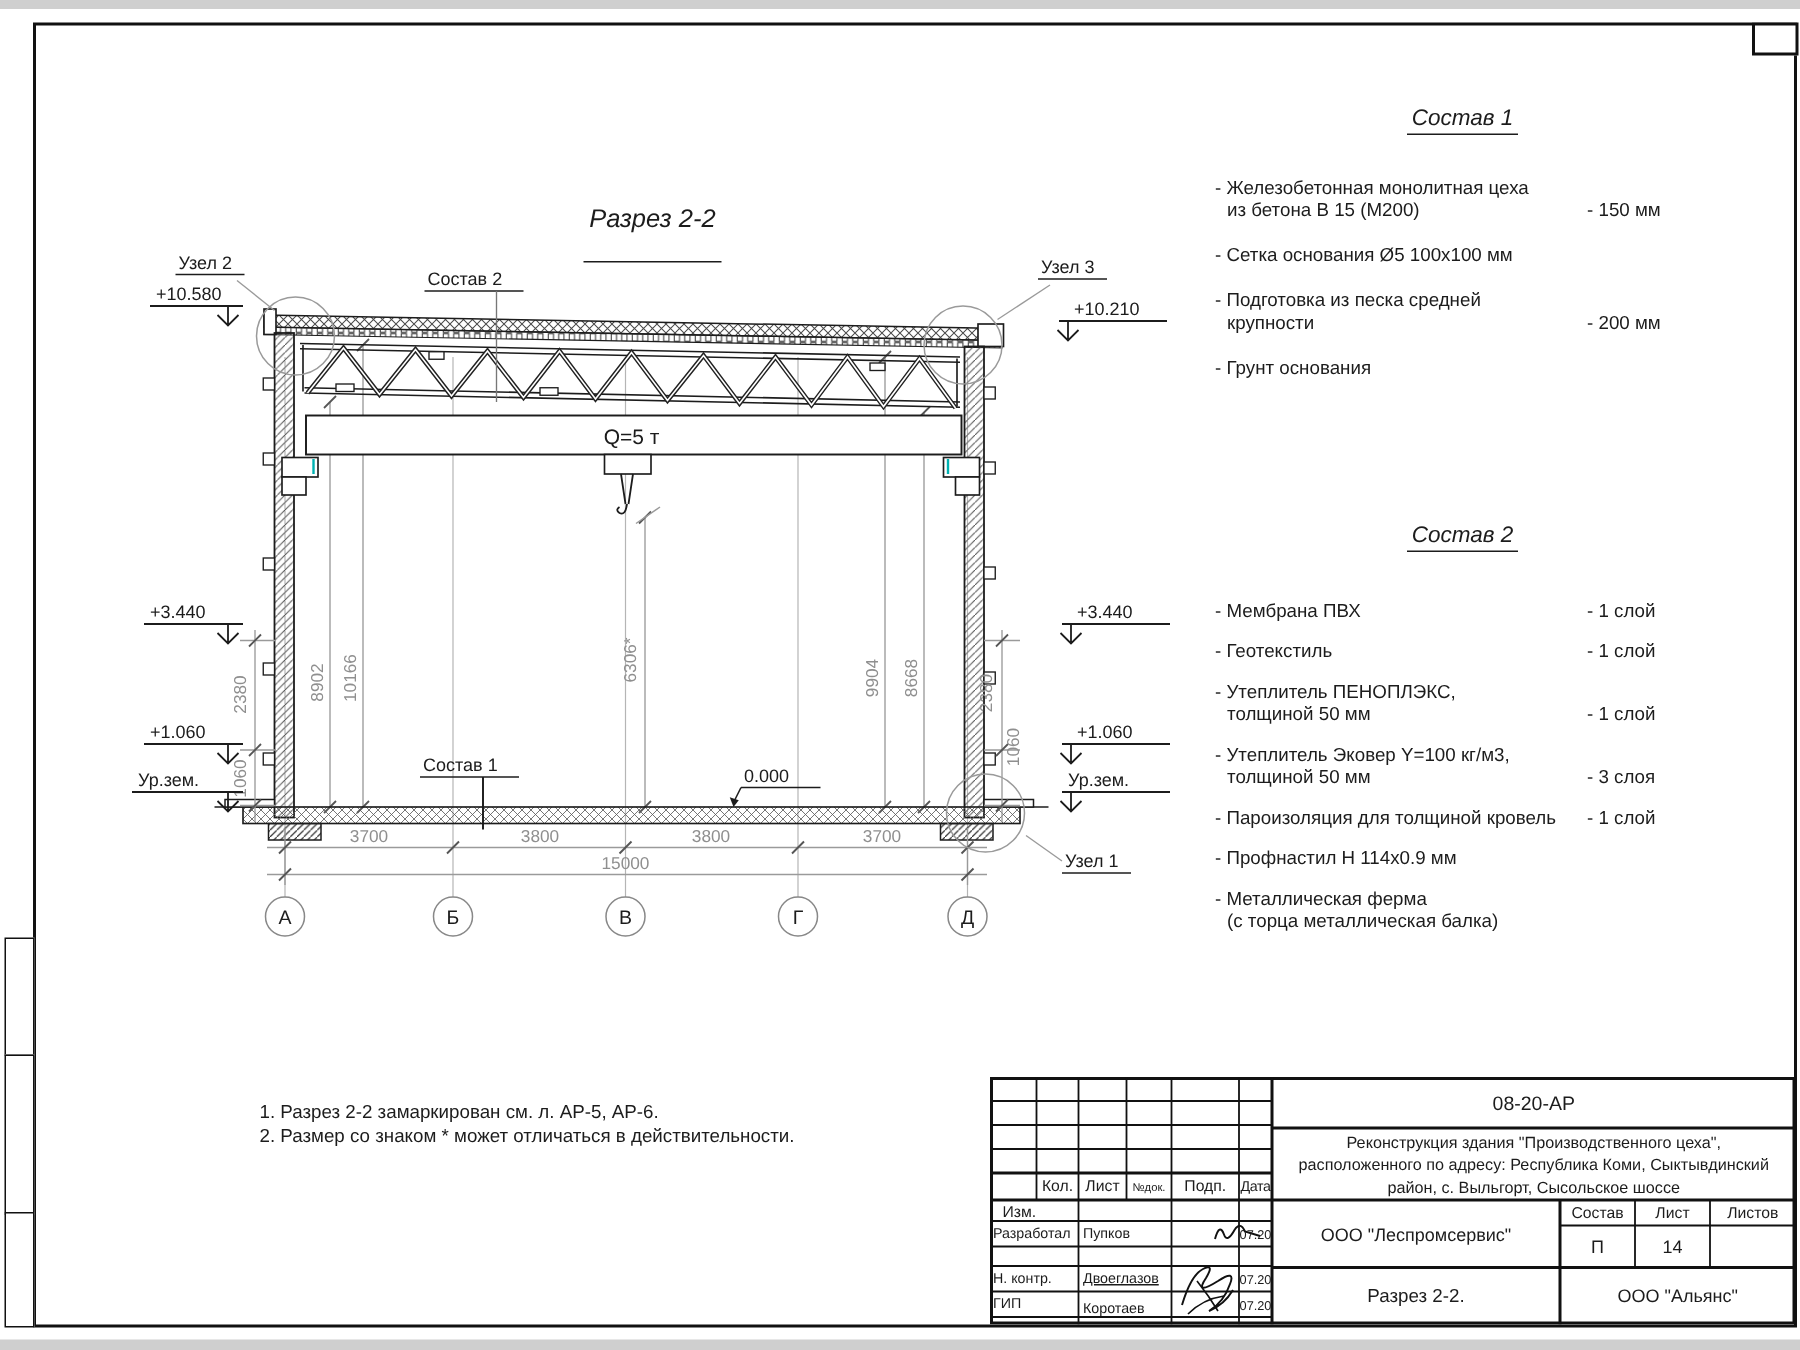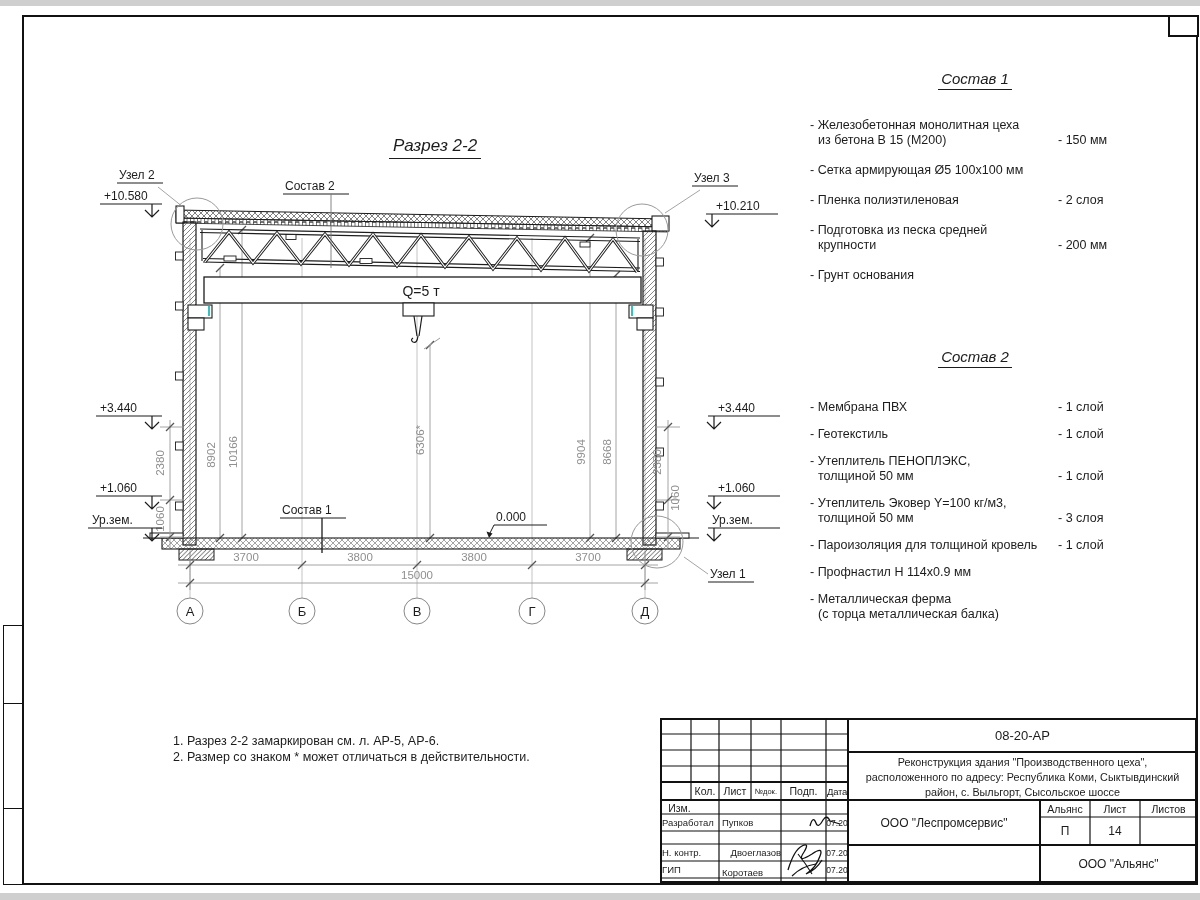--- a/index.html
+++ b/index.html
@@ -16,7 +16,7 @@
     box-sizing:border-box;background:#fff;}
   .dwg-title{position:absolute;left:360px;top:136px;width:150px;text-align:center;}
   .dwg-title span{display:inline-block;font-size:17px;font-style:italic;
-    border-bottom:1.2px solid #1c1c1c;padding:0 4px 2px 4px;}
+    border-bottom:1.2px solid #1c1c1c;padding:0 4px 18px 4px;}
   .sx{position:absolute;width:380px;}
   .sx-title{text-align:center;margin-bottom:0;}
   .sx-title span{display:inline-block;font-size:15px;font-style:italic;

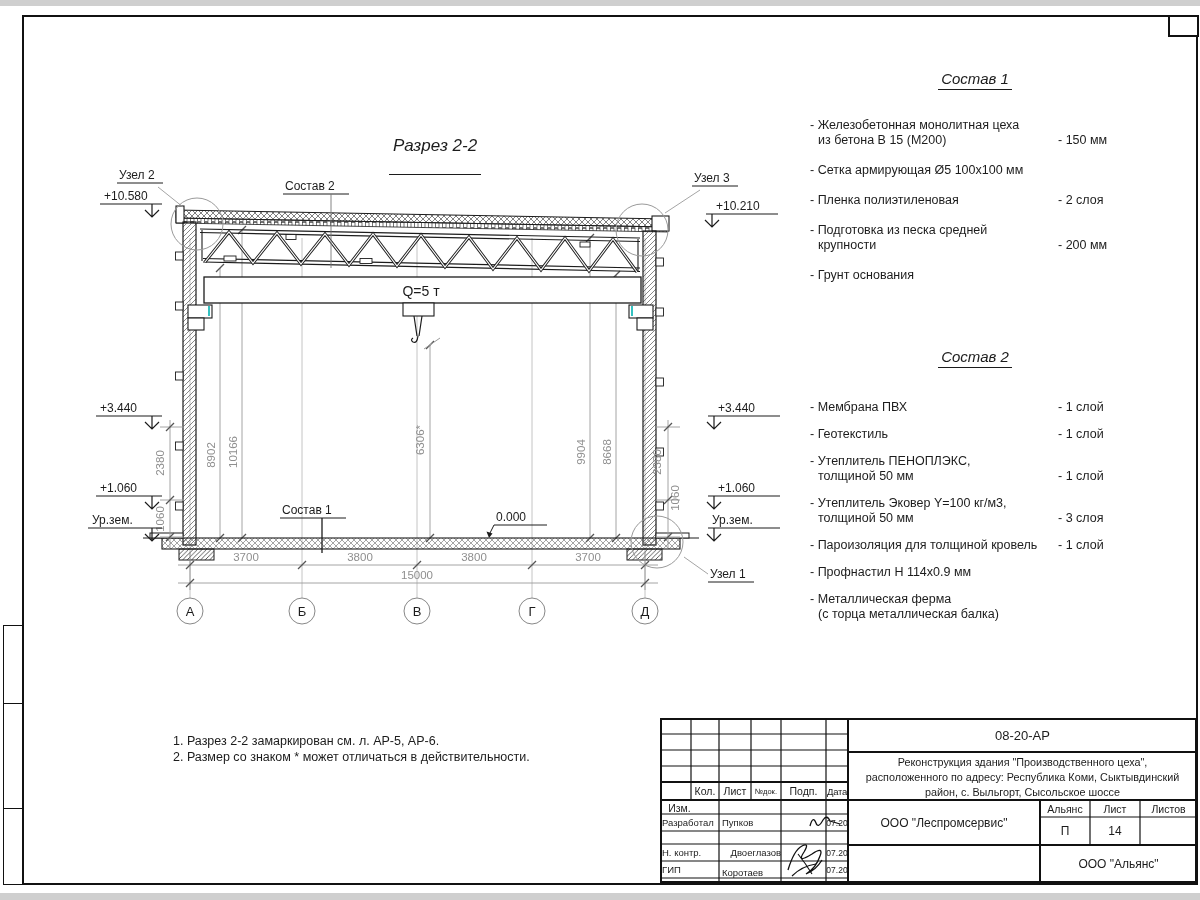--- a/index.html
+++ b/index.html
@@ -317,7 +317,7 @@
     </div>
     <div class="sx-item">
       <div>
-          <div>- Сетка армирующая Ø5 100x100 мм</div>
+          <div>- Сетка основания Ø5 100x100 мм</div>
         </div>
       <div class="val"></div>
     </div>

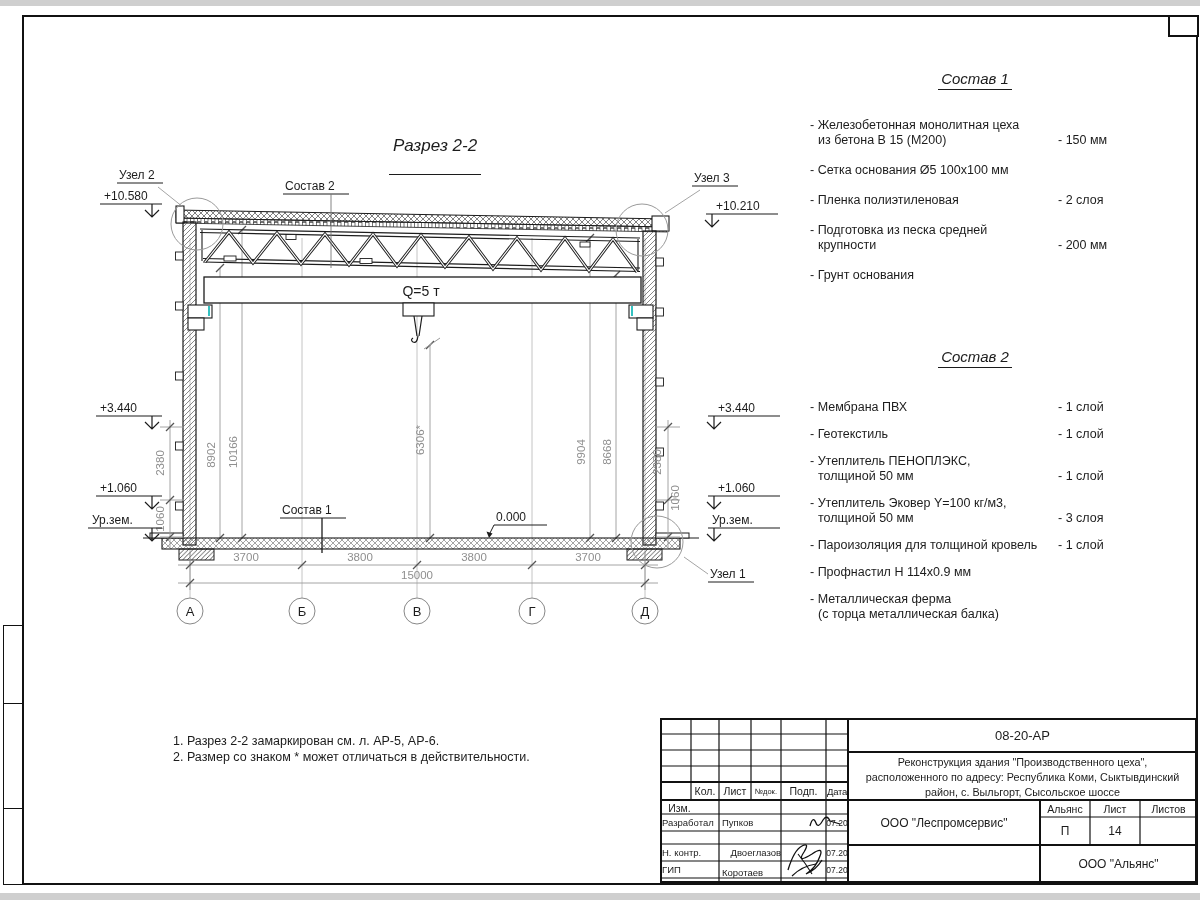--- a/index.html
+++ b/index.html
@@ -323,12 +323,6 @@
     </div>
     <div class="sx-item">
       <div>
-          <div>- Пленка полиэтиленовая</div>
-        </div>
-      <div class="val">-  2 слоя</div>
-    </div>
-    <div class="sx-item">
-      <div>
           <div>- Подготовка из песка средней</div>
           <div style="padding-left:8px;">крупности</div>
         </div>

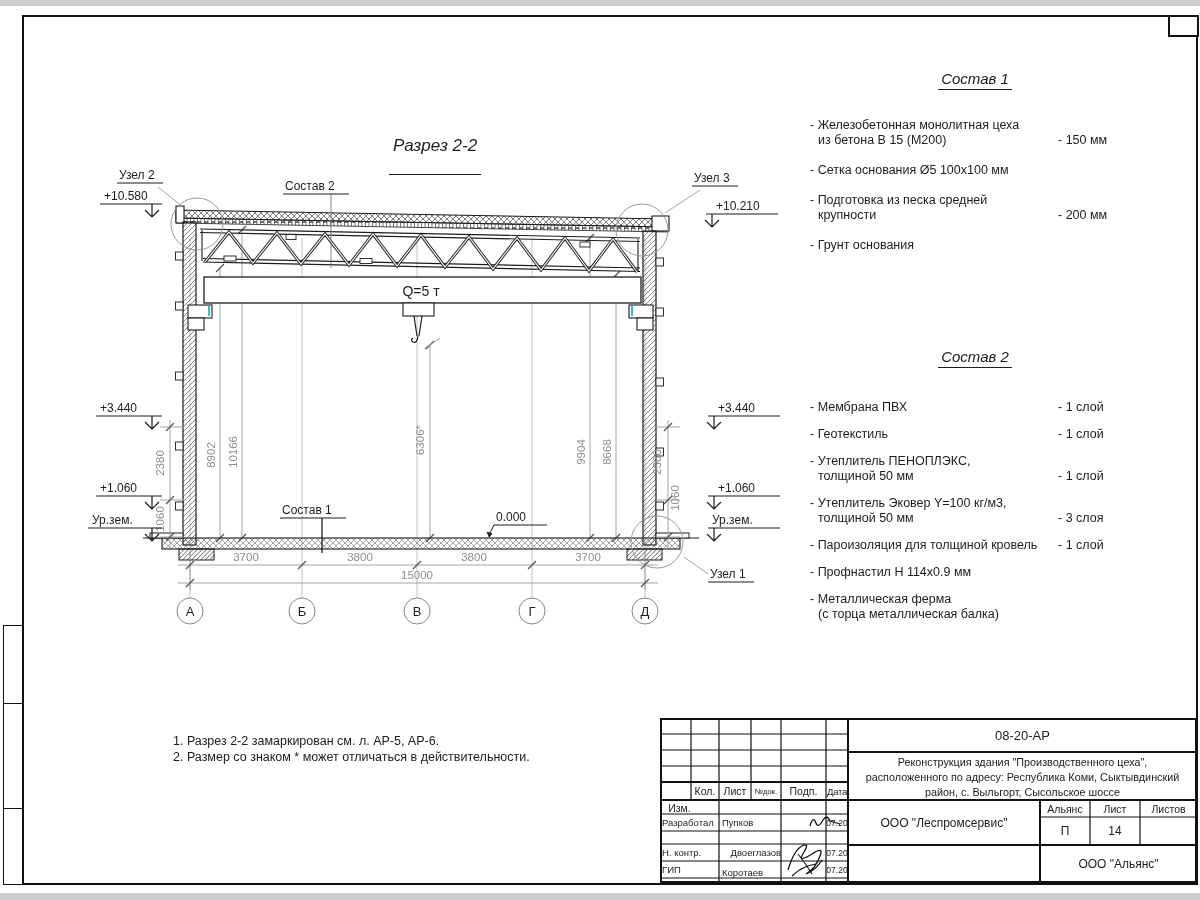--- a/index.html
+++ b/index.html
@@ -460,7 +460,7 @@
     <span>ООО "Леспромсервис"</span>
   </div>
   <div class="cell" style="left:380px;top:82px;width:50px;height:17px;font-size:10.5px;">
-    <span>Альянс</span>
+    <span>Состав</span>
   </div>
   <div class="cell" style="left:430px;top:82px;width:50px;height:17px;font-size:10.5px;">
     <span>Лист</span>

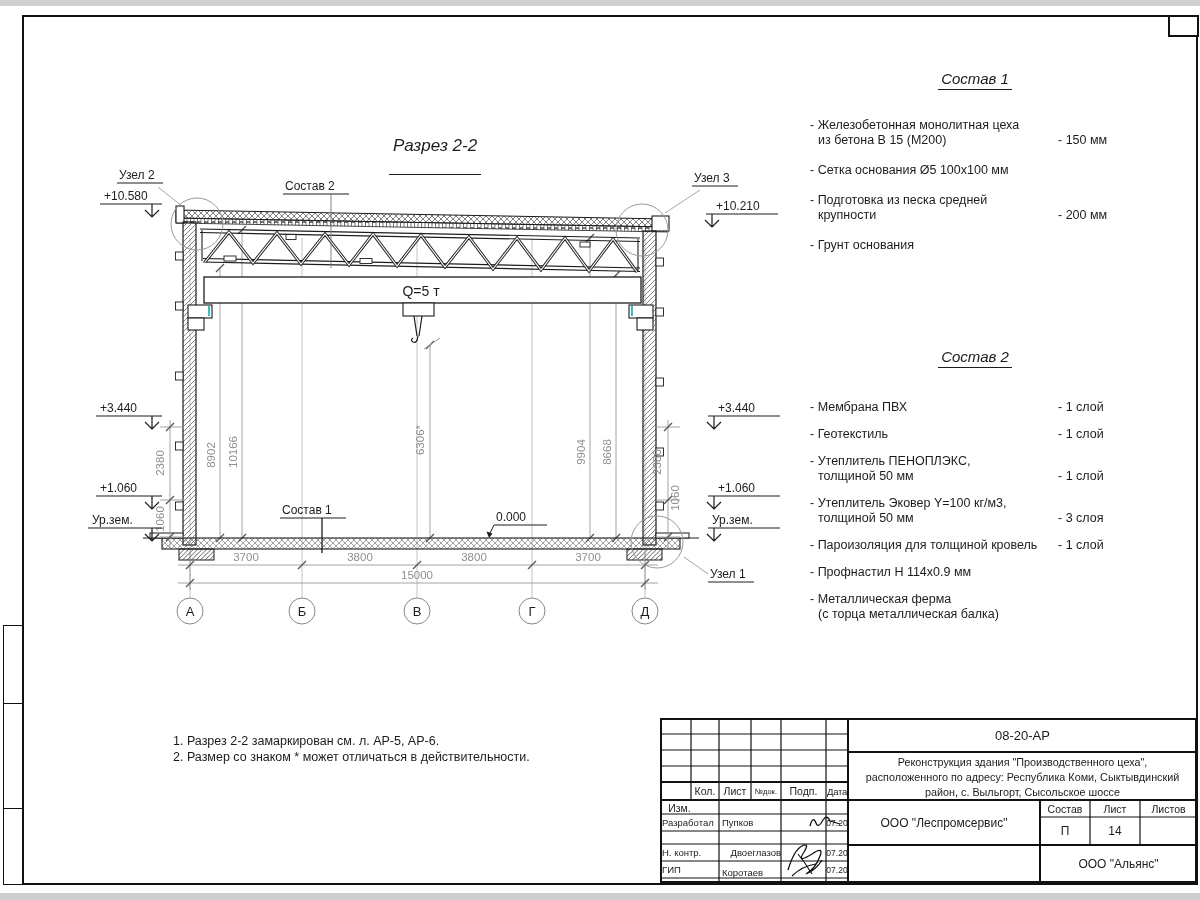--- a/index.html
+++ b/index.html
@@ -512,7 +512,7 @@
   <div class="cell" style="left:2px;top:126px;width:57px;height:17px;font-size:9.5px;justify-content:flex-start;">
     <span>Н. контр.</span>
   </div>
-  <div class="cell" style="left:62px;top:126px;width:59px;height:17px;font-size:9.5px;justify-content:flex-end;">
+  <div class="cell" style="left:62px;top:126px;width:59px;height:17px;font-size:9.5px;justify-content:flex-start;text-decoration:underline;">
     <span>Двоеглазов</span>
   </div>
   <div class="cell" style="left:166px;top:126px;width:22px;height:17px;font-size:8.5px;">

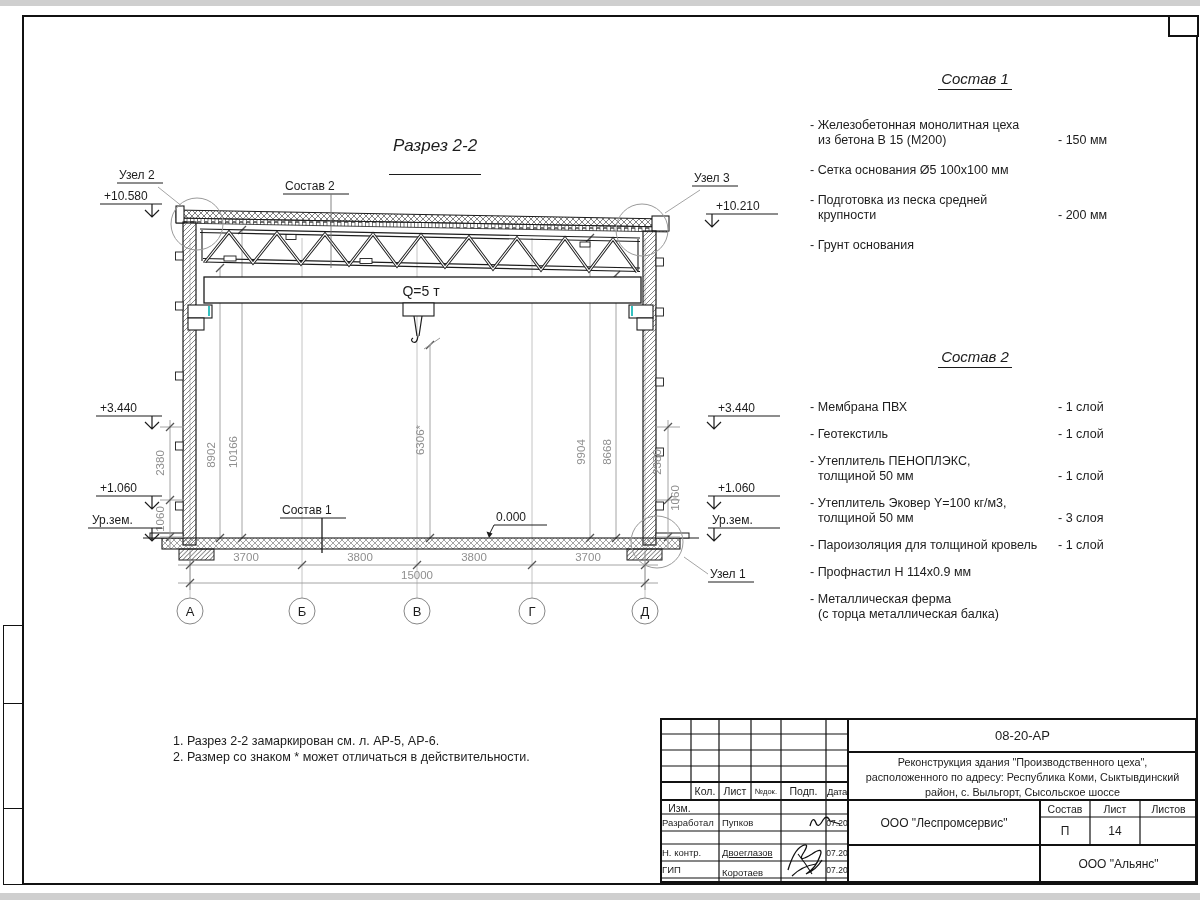--- a/index.html
+++ b/index.html
@@ -477,6 +477,9 @@
   <div class="cell" style="left:480px;top:99px;width:57px;height:28px;font-size:12px;">
     <span></span>
   </div>
+  <div class="cell" style="left:188px;top:127px;width:192px;height:38px;font-size:12.5px;">
+    <span>Разрез 2-2.</span>
+  </div>
   <div class="cell" style="left:380px;top:127px;width:157px;height:38px;font-size:12px;">
     <span>ООО "Альянс"</span>
   </div>

